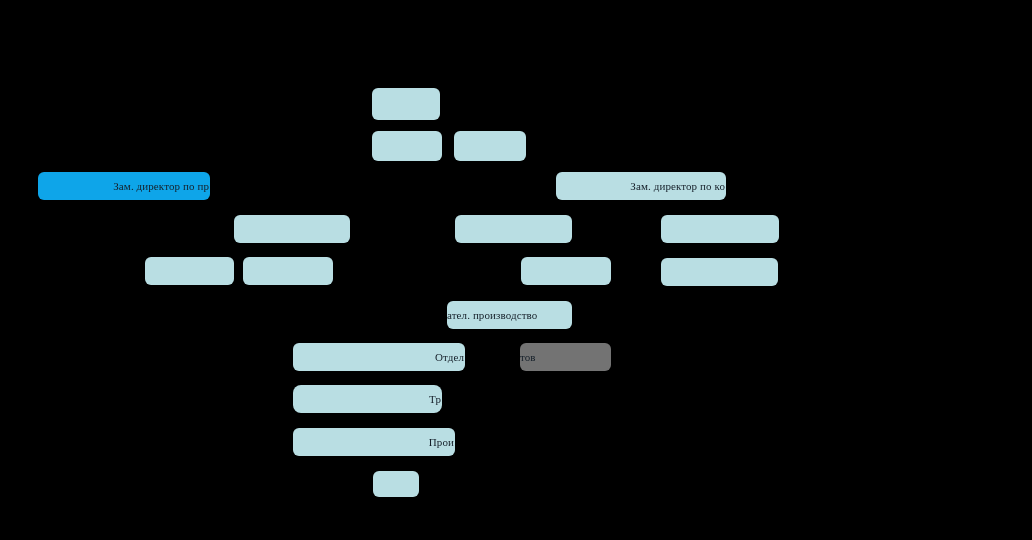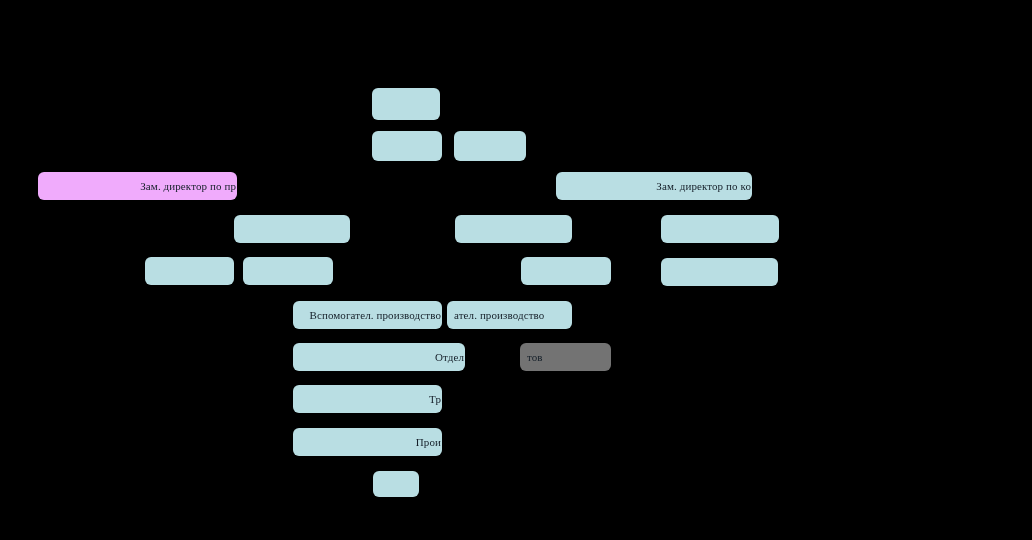--- a/index.html
+++ b/index.html
@@ -61,7 +61,7 @@
     <div class="node" style="left: 454px; top: 131px; width: 72px; height: 30px; background: rgb(185, 222, 227);">
       <span class="node-label lbl-right" style="color: rgb(22, 32, 42);"></span>
     </div>
-    <div class="node" style="left: 38px; top: 172px; width: 199px; height: 28px; background: #f0abfc;">
+    <div class="node" style="left: 38px; top: 172px; width: 172px; height: 28px; background: #0ea5e9;">
       <span class="node-label lbl-right" style="color: rgb(22, 32, 42);">Зам. директор по пр</span>
     </div>
     <div class="node" style="left: 556px; top: 172px; width: 196px; height: 28px; background: rgb(185, 222, 227);">

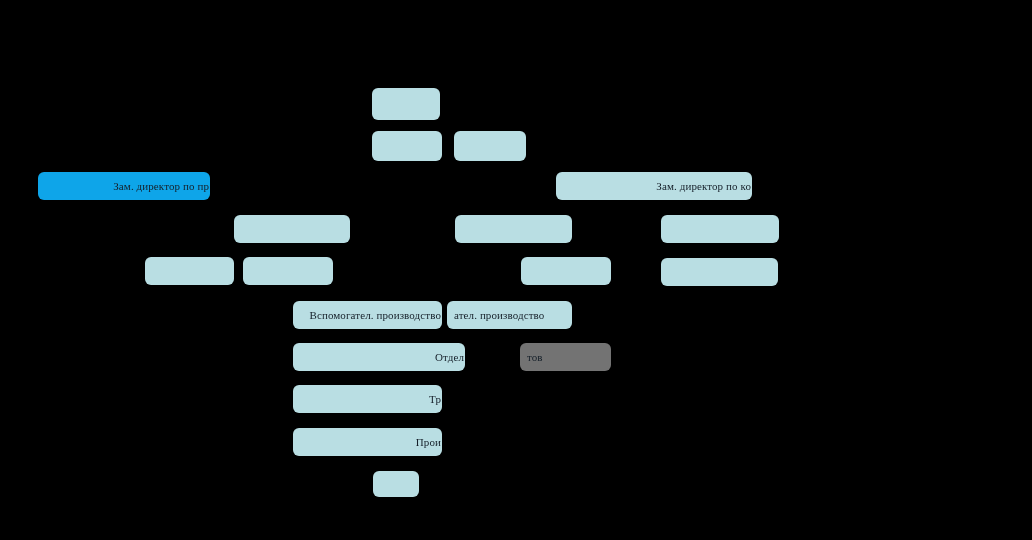--- a/index.html
+++ b/index.html
@@ -64,7 +64,7 @@
     <div class="node" style="left: 38px; top: 172px; width: 172px; height: 28px; background: #0ea5e9;">
       <span class="node-label lbl-right" style="color: rgb(22, 32, 42);">Зам. директор по пр</span>
     </div>
-    <div class="node" style="left: 556px; top: 172px; width: 196px; height: 28px; background: rgb(185, 222, 227);">
+    <div class="node" style="left: 556px; top: 172px; width: 170px; height: 28px; background: rgb(185, 222, 227);">
       <span class="node-label lbl-right" style="color: rgb(22, 32, 42);">Зам. директор по ко</span>
     </div>
     <div class="node" style="left: 234px; top: 215px; width: 116px; height: 28px; background: rgb(185, 222, 227);">

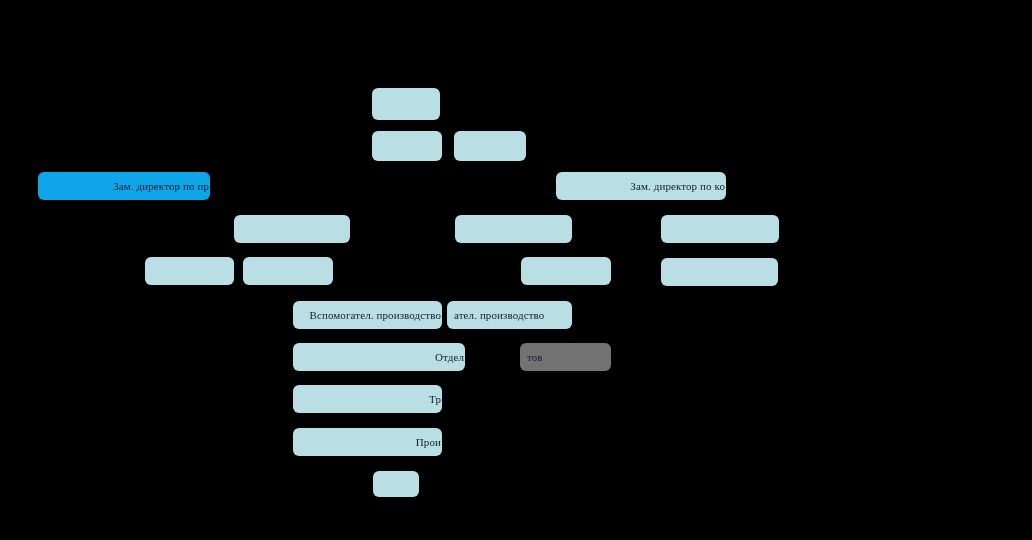--- a/index.html
+++ b/index.html
@@ -88,9 +88,6 @@
     <div class="node" style="left: 661px; top: 258px; width: 117px; height: 28px; background: rgb(185, 222, 227);">
       <span class="node-label lbl-right" style="color: rgb(22, 32, 42);"></span>
     </div>
-    <div class="node" style="left: 293px; top: 301px; width: 149px; height: 28px; background: rgb(185, 222, 227);">
-      <span class="node-label lbl-right" style="color: rgb(22, 32, 42);">Вспомогател. производство</span>
-    </div>
     <div class="node" style="left: 447px; top: 301px; width: 125px; height: 28px; background: rgb(185, 222, 227);">
       <span class="node-label lbl-left" style="color: rgb(22, 32, 42);">ател. производство</span>
     </div>

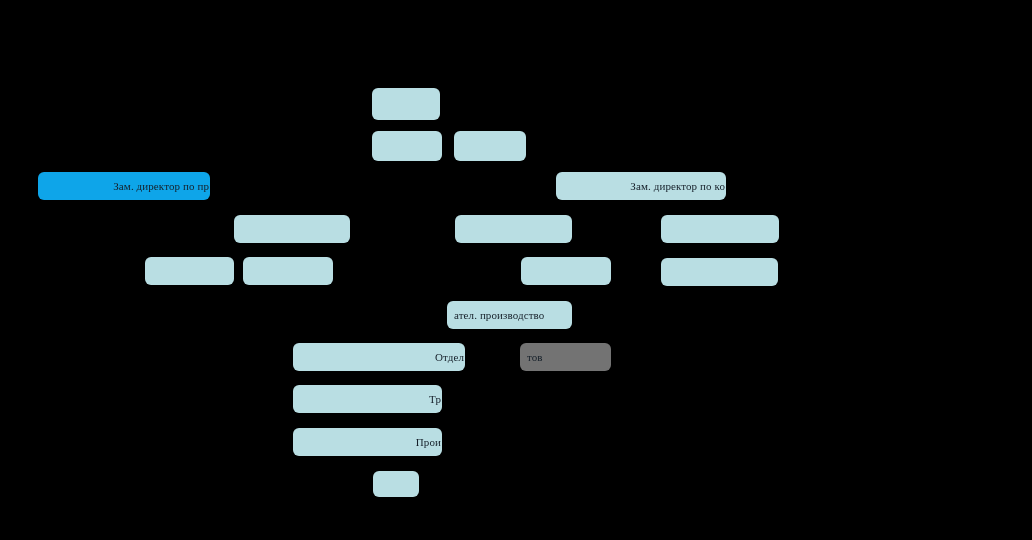--- a/index.html
+++ b/index.html
@@ -44,7 +44,7 @@
   }
   .lbl-left {
     left: 0;
-    padding-left: 7px;
+    padding-left: 0;
     text-align: right;
   }
 </style>

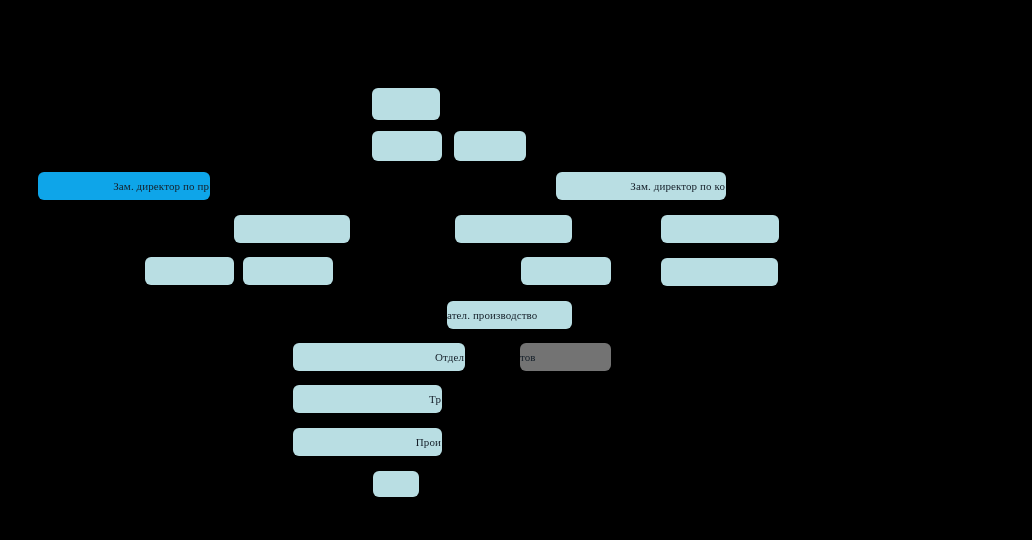--- a/index.html
+++ b/index.html
@@ -97,7 +97,7 @@
     <div class="node" style="left: 520px; top: 343px; width: 91px; height: 28px; background: #737373;">
       <span class="node-label lbl-left" style="color: rgb(22, 32, 42);">тов</span>
     </div>
-    <div class="node" style="left: 293px; top: 385px; width: 149px; height: 28px; background: rgb(185, 222, 227);">
+    <div class="node" style="left: 293px; top: 385px; width: 149px; height: 28px; background: rgb(185, 222, 227); border-radius: 8px;">
       <span class="node-label lbl-right" style="color: rgb(22, 32, 42);">Тр</span>
     </div>
     <div class="node" style="left: 293px; top: 428px; width: 149px; height: 28px; background: rgb(185, 222, 227);">

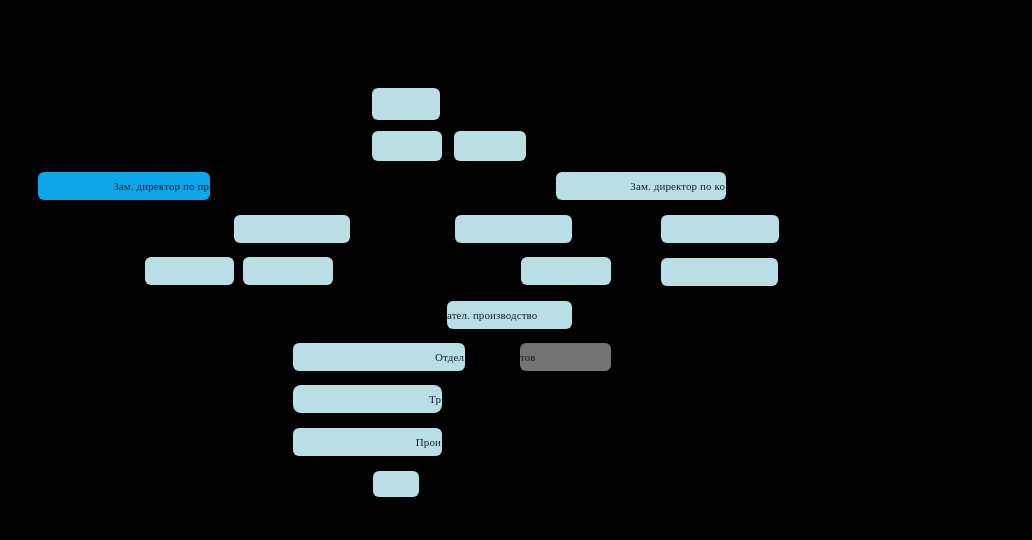--- a/index.html
+++ b/index.html
@@ -100,7 +100,7 @@
     <div class="node" style="left: 293px; top: 385px; width: 149px; height: 28px; background: rgb(185, 222, 227); border-radius: 8px;">
       <span class="node-label lbl-right" style="color: rgb(22, 32, 42);">Тр</span>
     </div>
-    <div class="node" style="left: 293px; top: 428px; width: 149px; height: 28px; background: rgb(185, 222, 227);">
+    <div class="node" style="left: 293px; top: 428px; width: 162px; height: 28px; background: rgb(185, 222, 227);">
       <span class="node-label lbl-right" style="color: rgb(22, 32, 42);">Прои</span>
     </div>
     <div class="node" style="left: 373px; top: 471px; width: 46px; height: 26px; background: rgb(185, 222, 227);">

